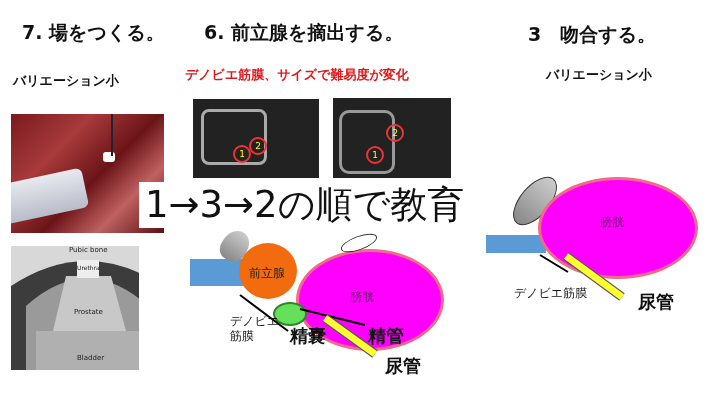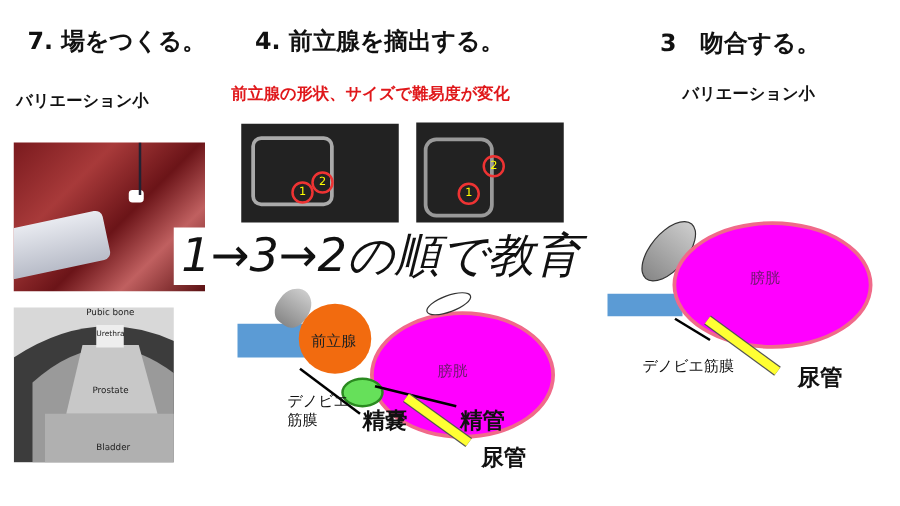--- a/index.html
+++ b/index.html
@@ -18,7 +18,7 @@
 <body>
 
 <div class="abs h1" style="left:22px;top:20px;">7. 場をつくる。</div>
-<div class="abs h1" style="left:204px;top:20px;">4.  前立腺を摘出する。</div>
+<div class="abs h1" style="left:204px;top:20px;">6.  前立腺を摘出する。</div>
 <div class="abs h1" style="left:528px;top:22px;">3　吻合する。</div>
 
 <div class="abs sub" style="left:13px;top:72px;">バリエーション小</div>

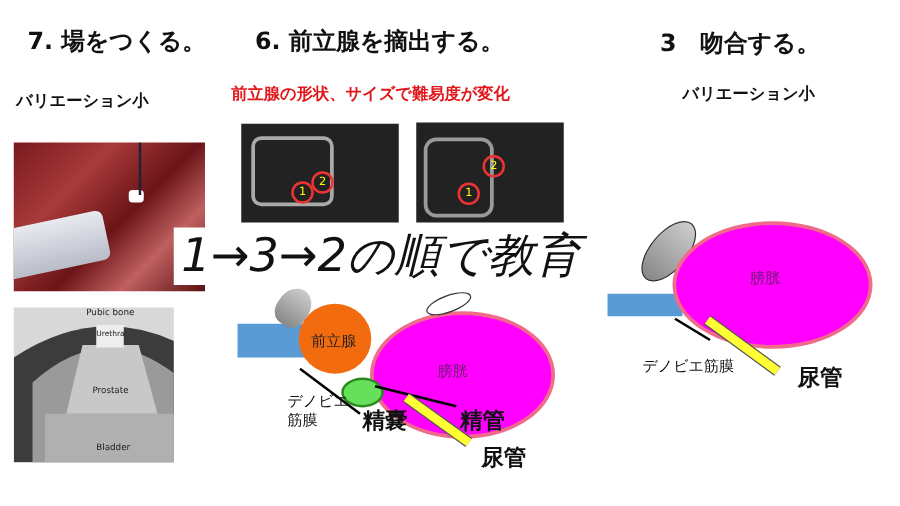--- a/index.html
+++ b/index.html
@@ -22,7 +22,7 @@
 <div class="abs h1" style="left:528px;top:22px;">3　吻合する。</div>
 
 <div class="abs sub" style="left:13px;top:72px;">バリエーション小</div>
-<div class="abs sub red" style="left:185px;top:66px;">前立腺の形状、サイズで難易度が変化</div>
+<div class="abs sub red" style="left:185px;top:66px;">デノビエ筋膜、サイズで難易度が変化</div>
 <div class="abs sub" style="left:546px;top:66px;">バリエーション小</div>
 
 <div class="abs photo" style="left:11px;top:114px;width:153px;height:119px;">

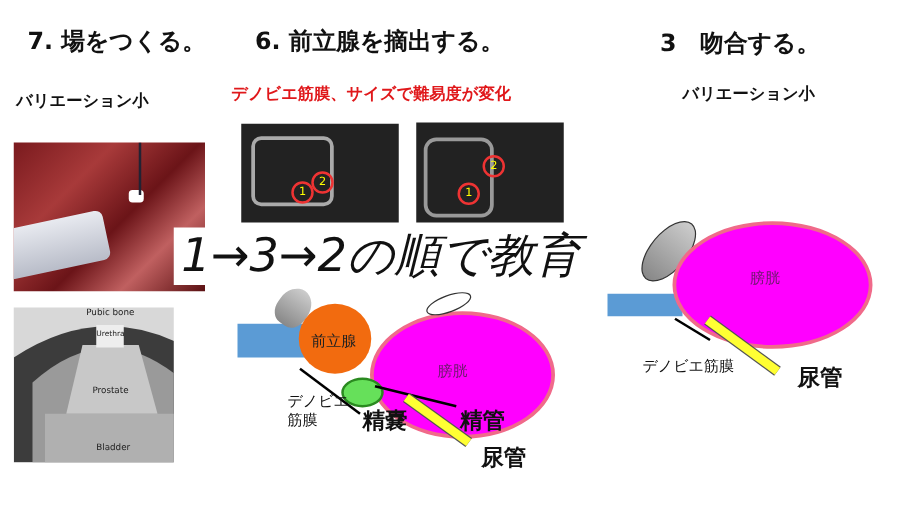--- a/index.html
+++ b/index.html
@@ -88,6 +88,6 @@
 <div class="abs lbl" style="left:514px;top:285px;">デノビエ筋膜</div>
 <div class="abs lblb" style="left:638px;top:290px;">尿管</div>
 
-<div class="abs banner" style="left:139px;top:182px;font-style:italic;">1→3→2の順で教育</div>
+<div class="abs banner" style="left:139px;top:182px;">1→3→2の順で教育</div>
 
 </body></html>

